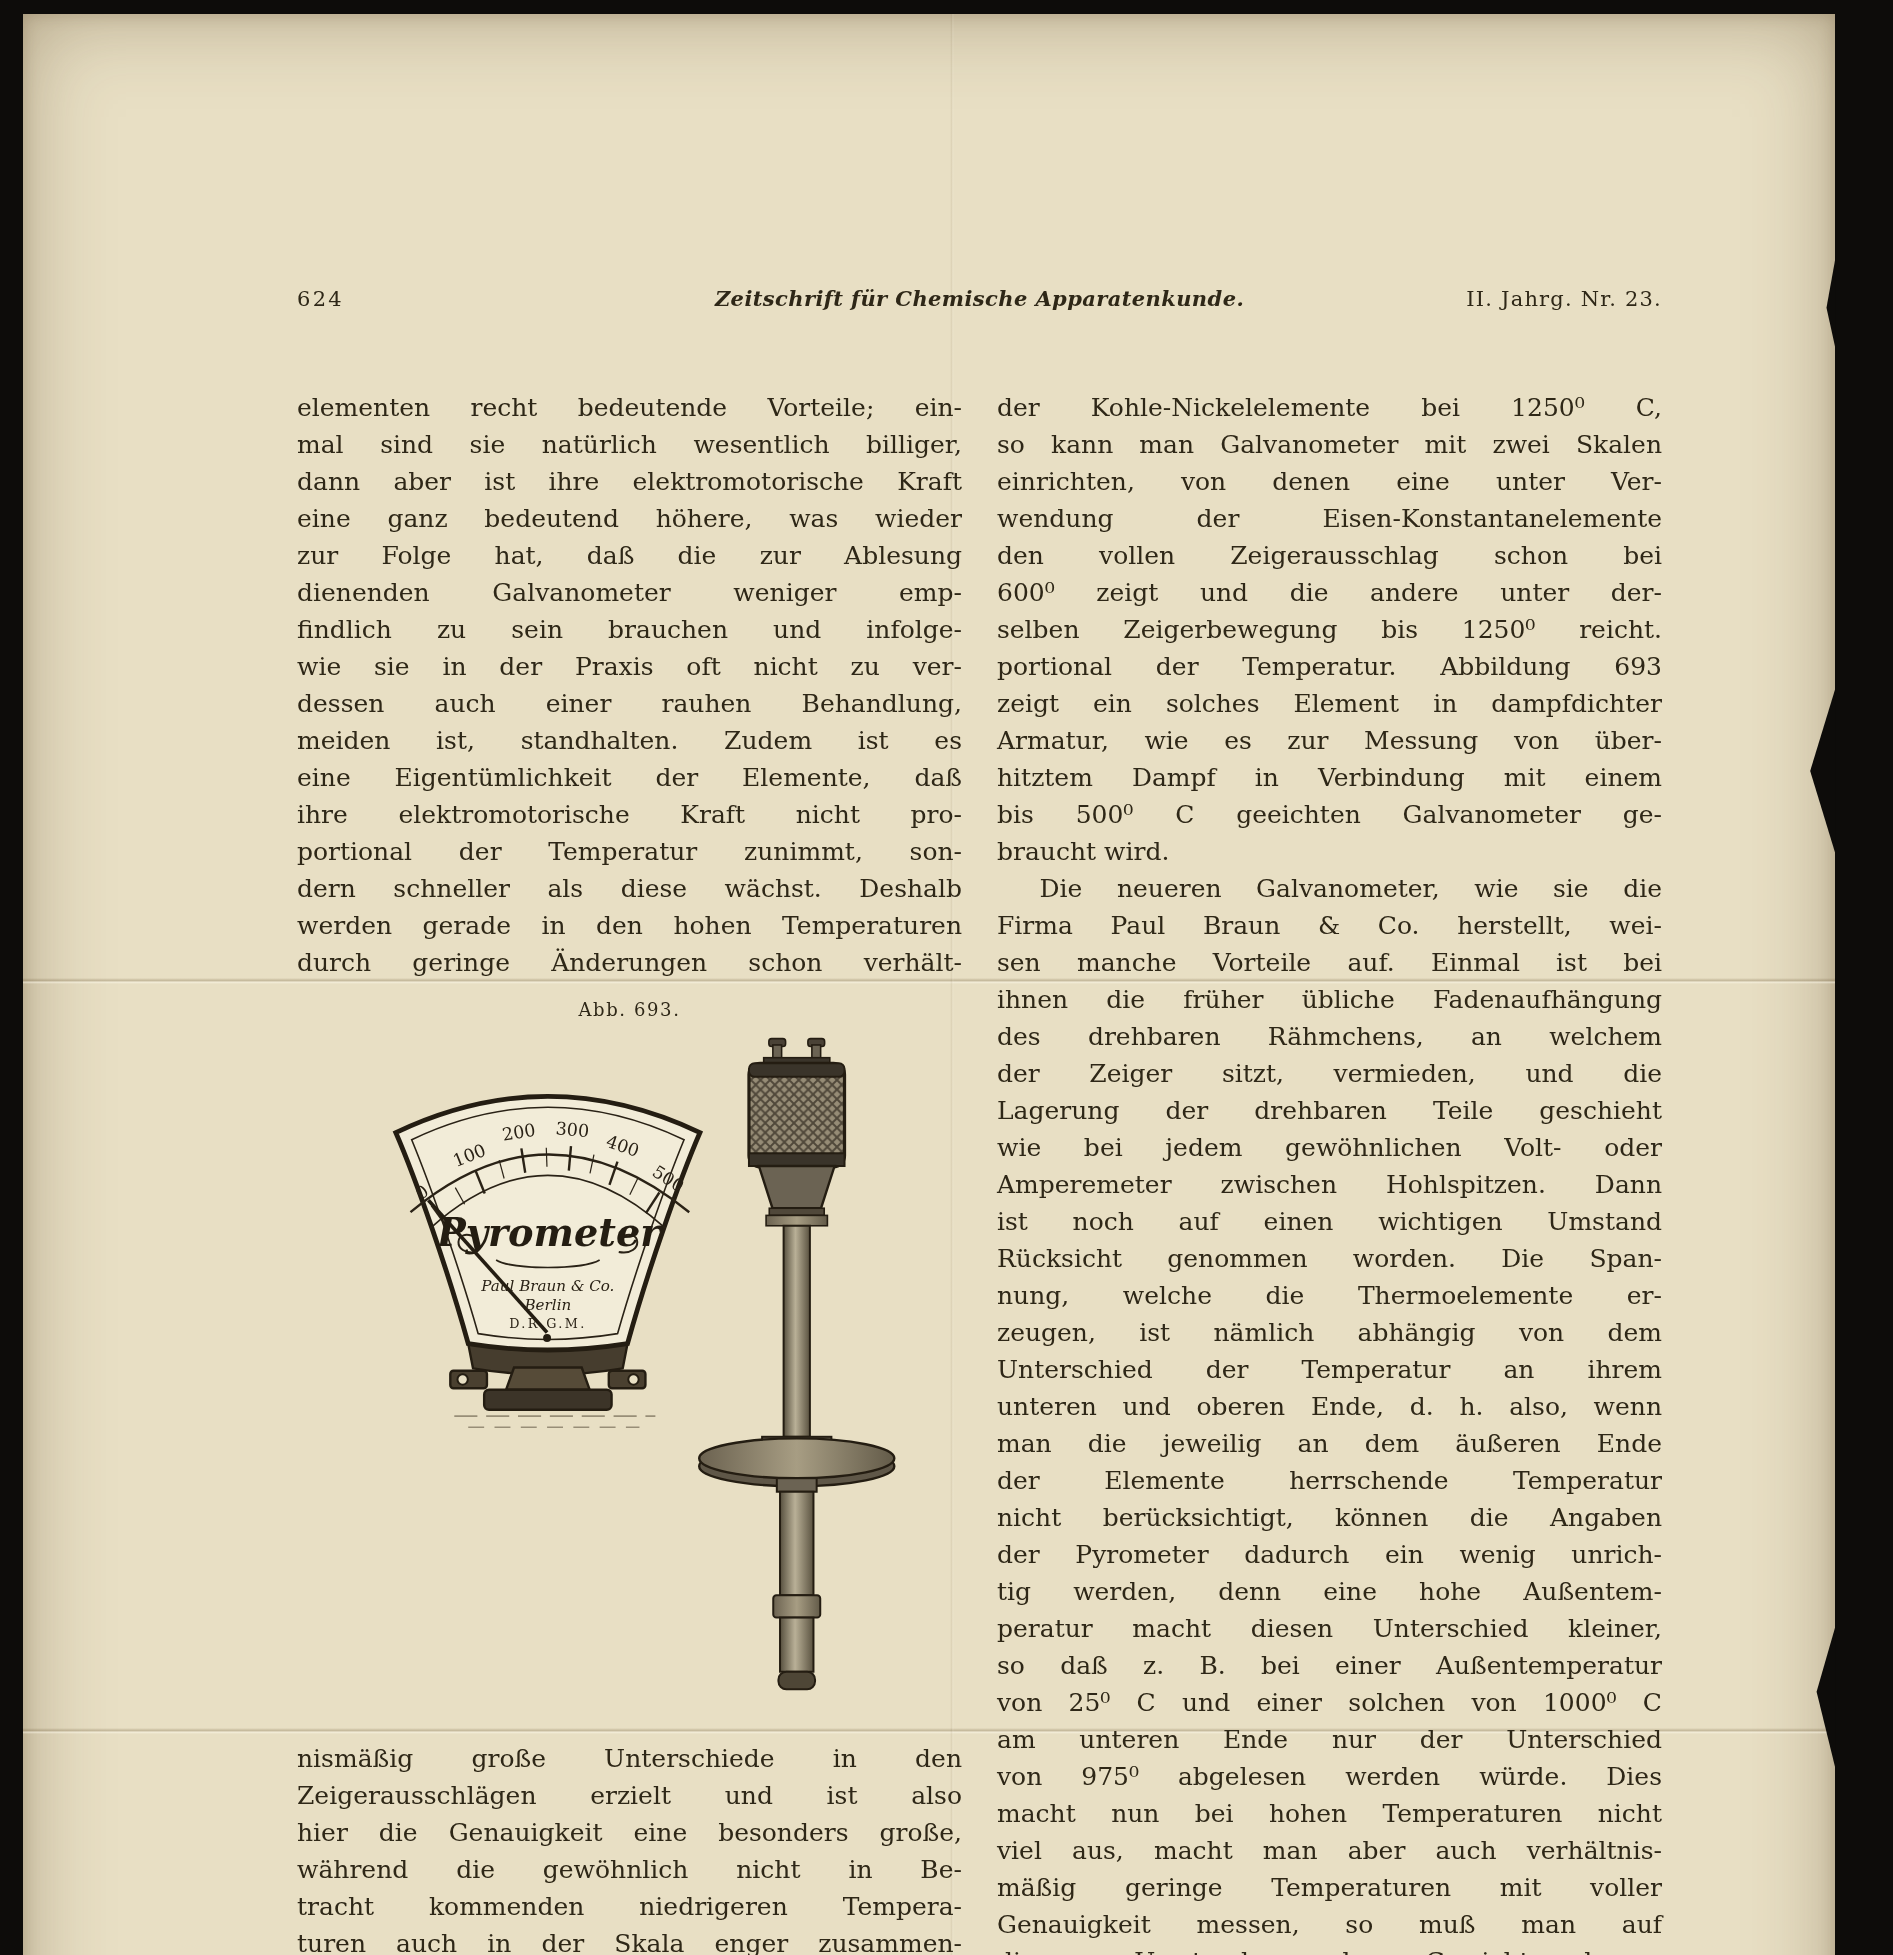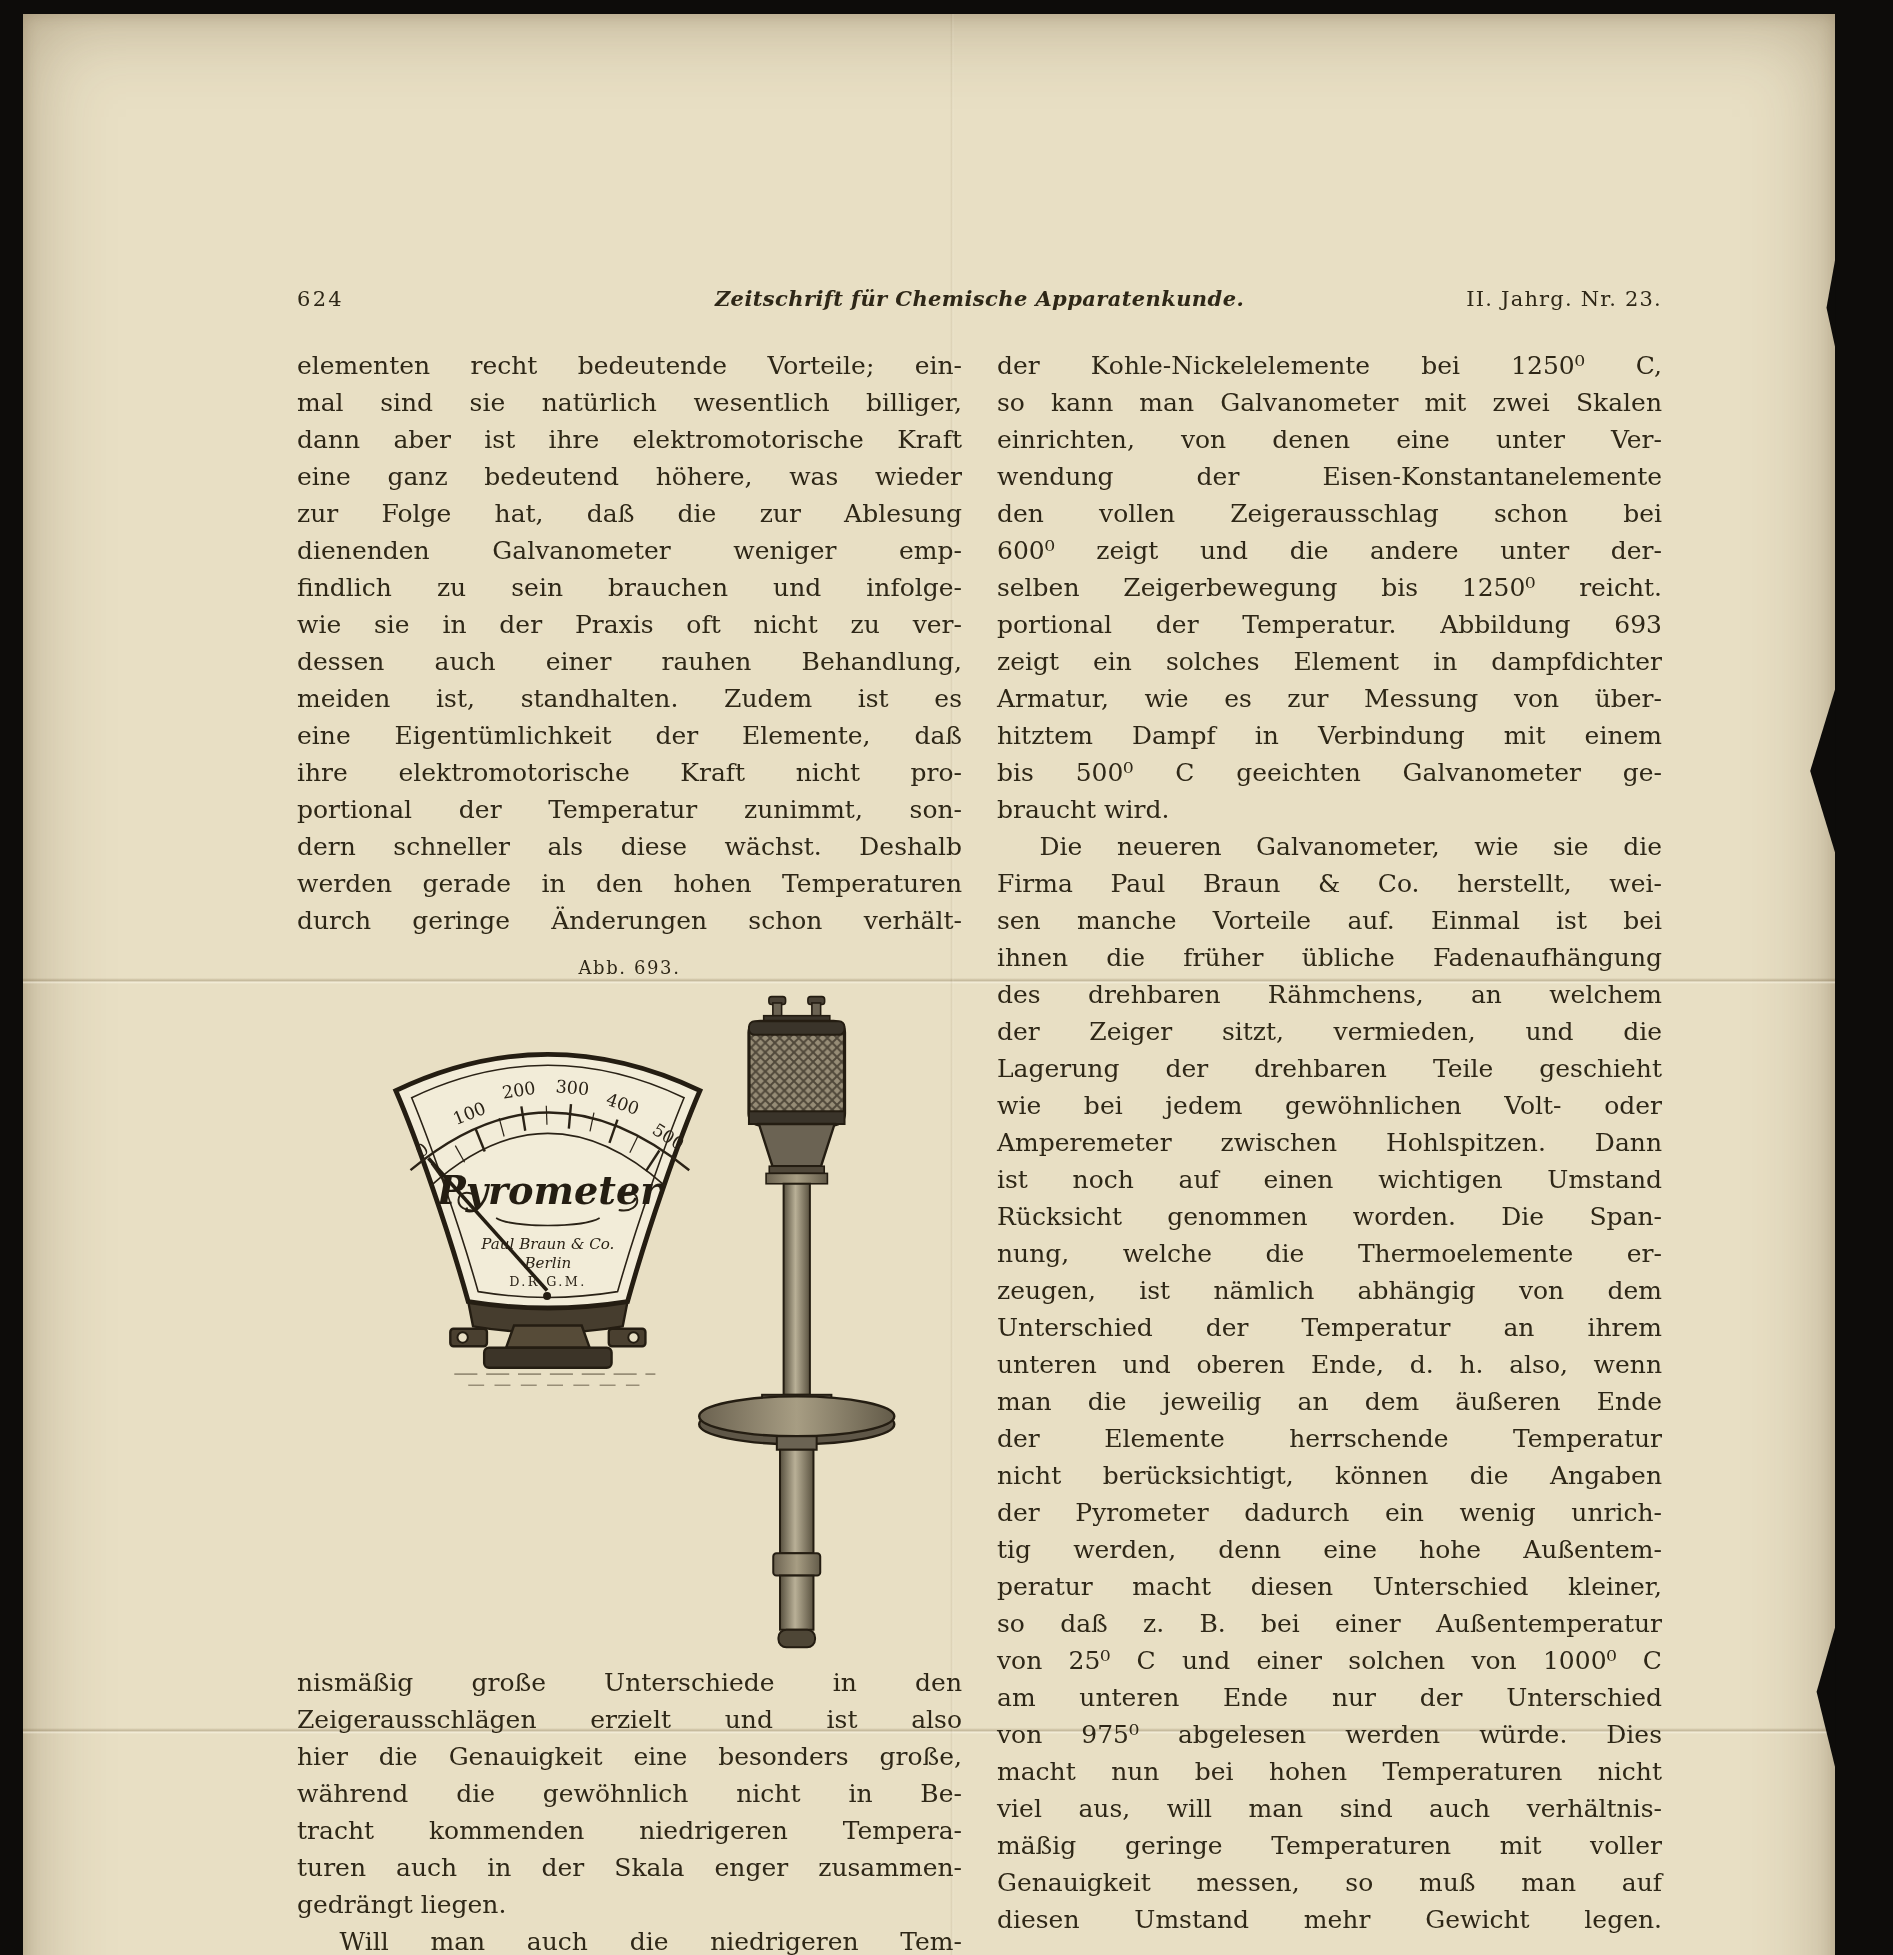--- a/index.html
+++ b/index.html
@@ -29,7 +29,7 @@
 
   .cols{display:flex;gap:35px;margin-top:36px;}
   .col{flex:1 1 0;min-width:0;}
-  .textblock{font-size:25px;line-height:37px;}
+  .textblock{font-size:25px;line-height:37px;margin-top:42px;}
   .tl{text-align:justify;text-align-last:justify;white-space:normal;}
   .tl.pend{text-align-last:left;}
   .tl.pstart{text-indent:1.7em;}

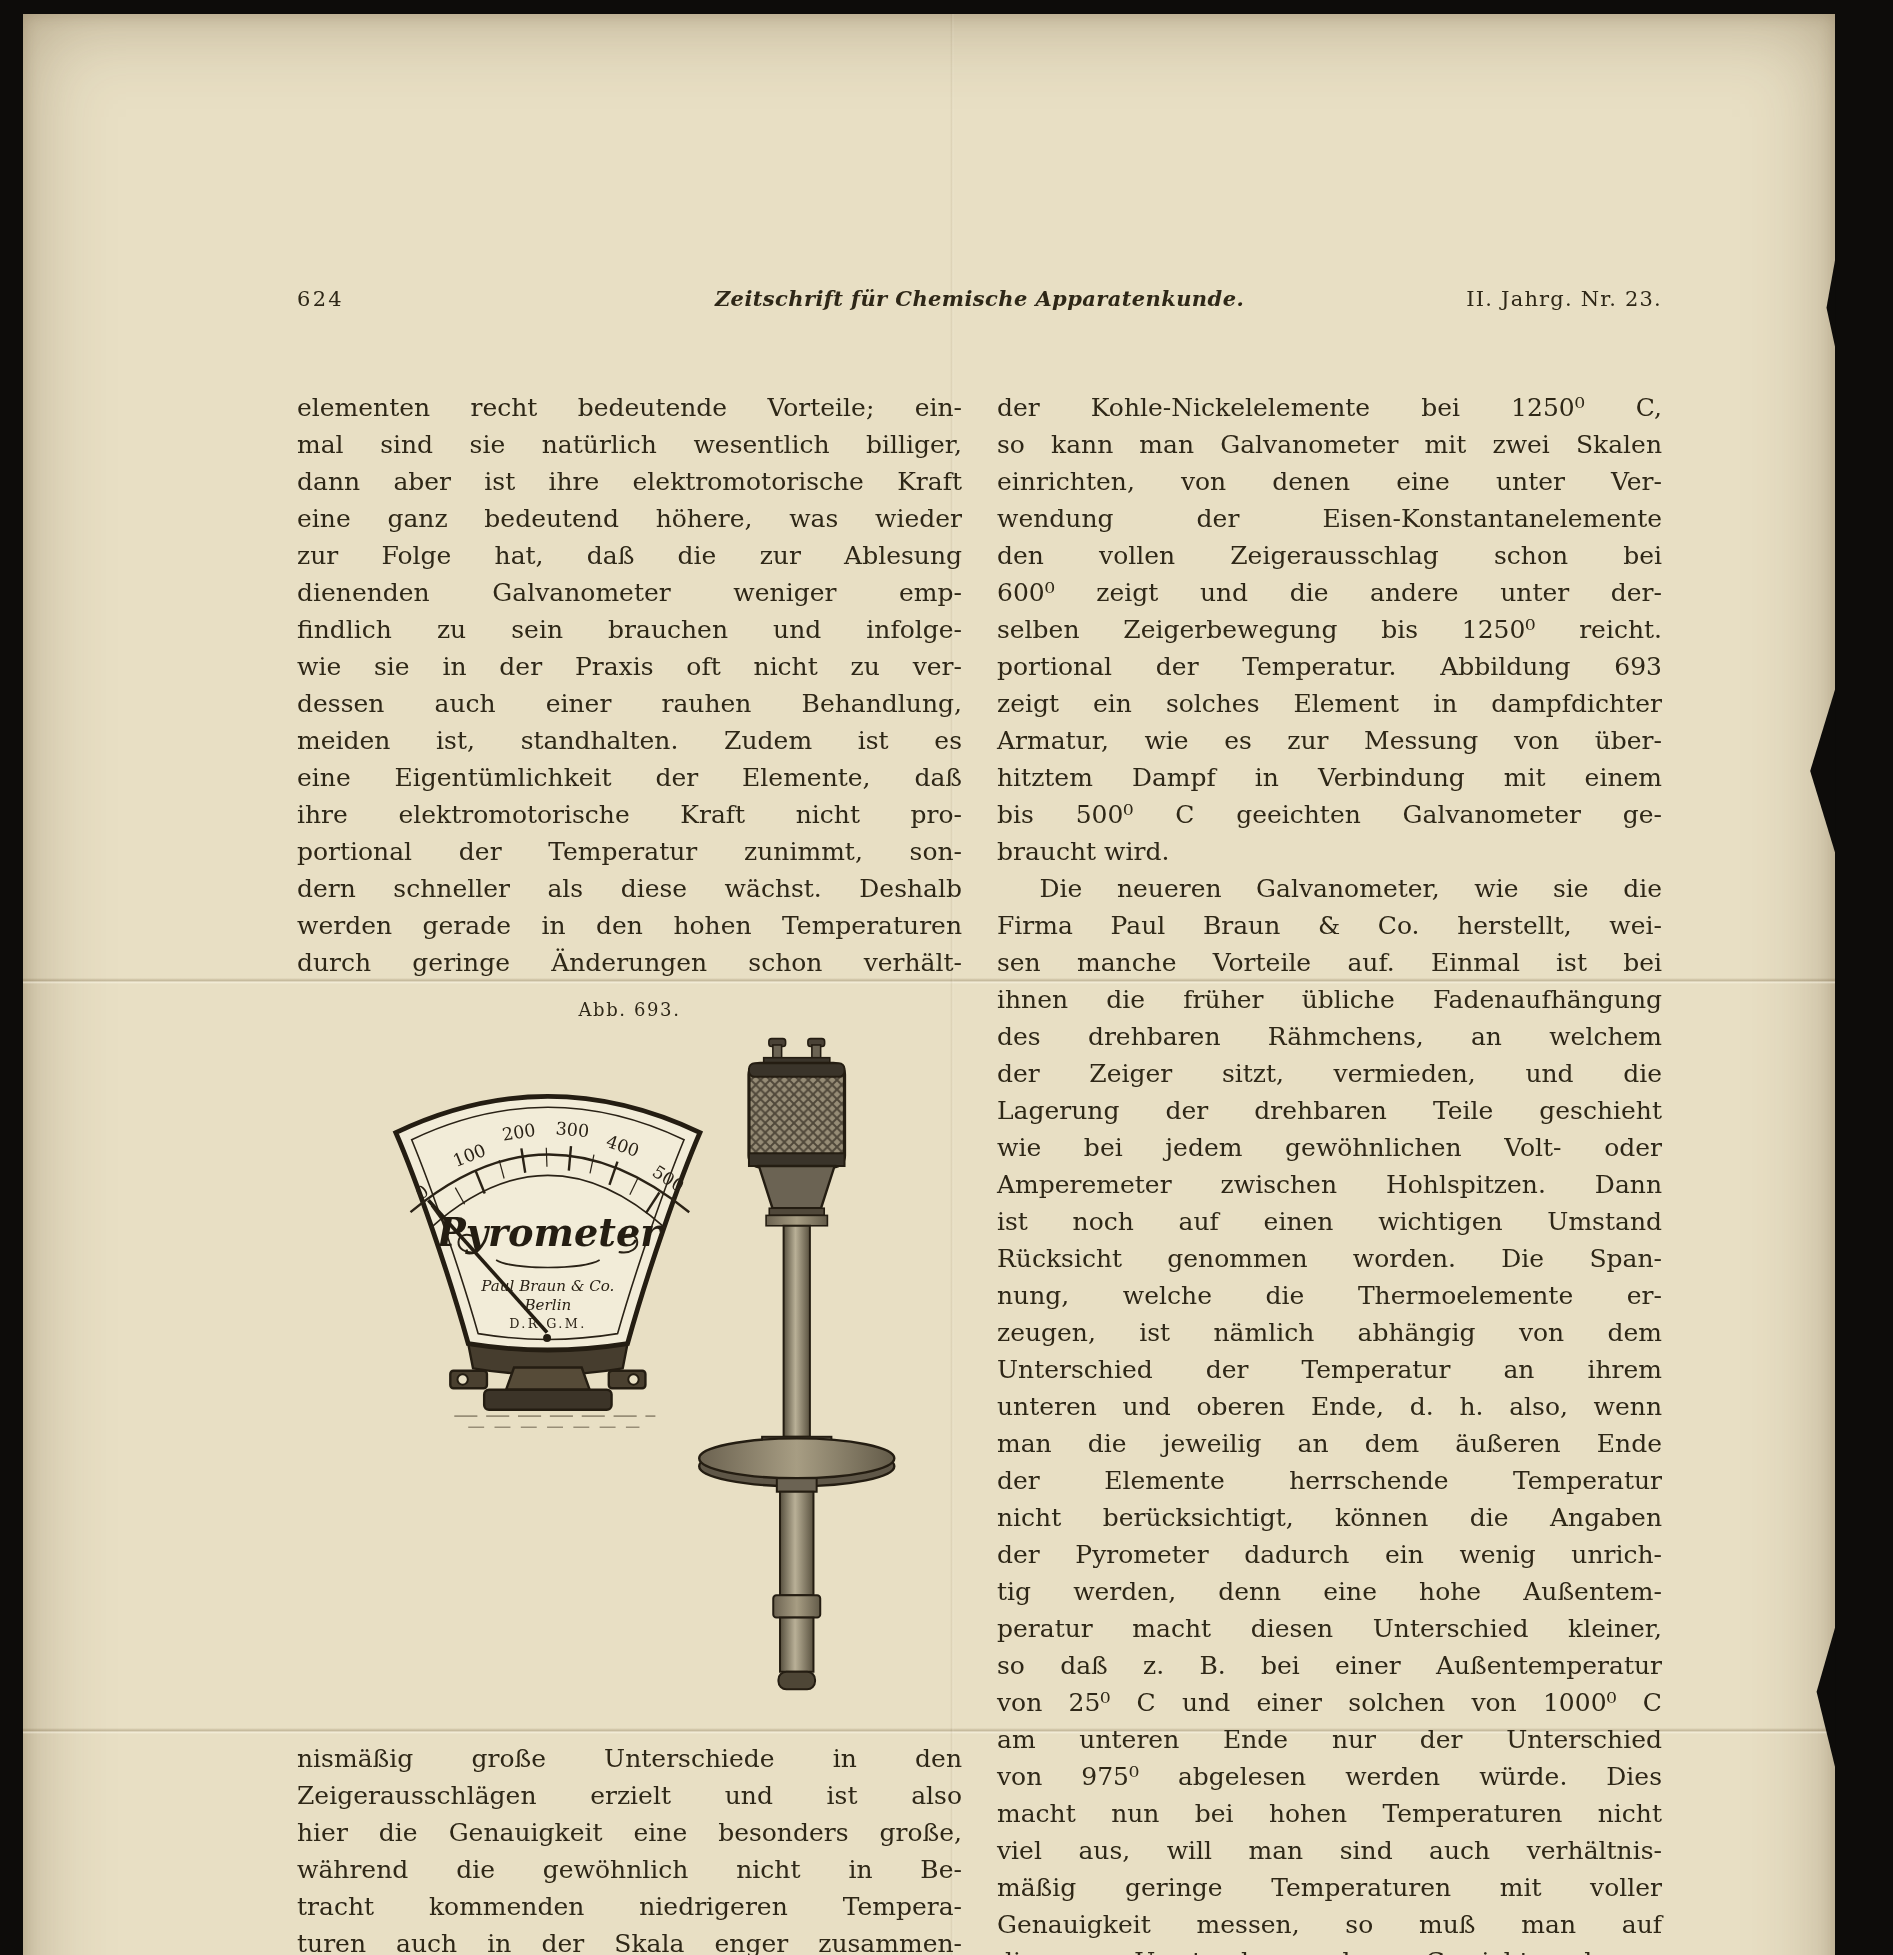--- a/index.html
+++ b/index.html
@@ -269,7 +269,7 @@
               <div class="tl">am unteren Ende nur der Unterschied</div>
               <div class="tl">von 975⁰ abgelesen werden würde. Dies</div>
               <div class="tl">macht nun bei hohen Temperaturen nicht</div>
-              <div class="tl">viel aus, will man sind auch verhältnis-</div>
+              <div class="tl">viel aus, macht man aber auch verhältnis-</div>
               <div class="tl">mäßig geringe Temperaturen mit voller</div>
               <div class="tl">Genauigkeit messen, so muß man auf</div>
               <div class="tl">diesen Umstand mehr Gewicht legen.</div>

